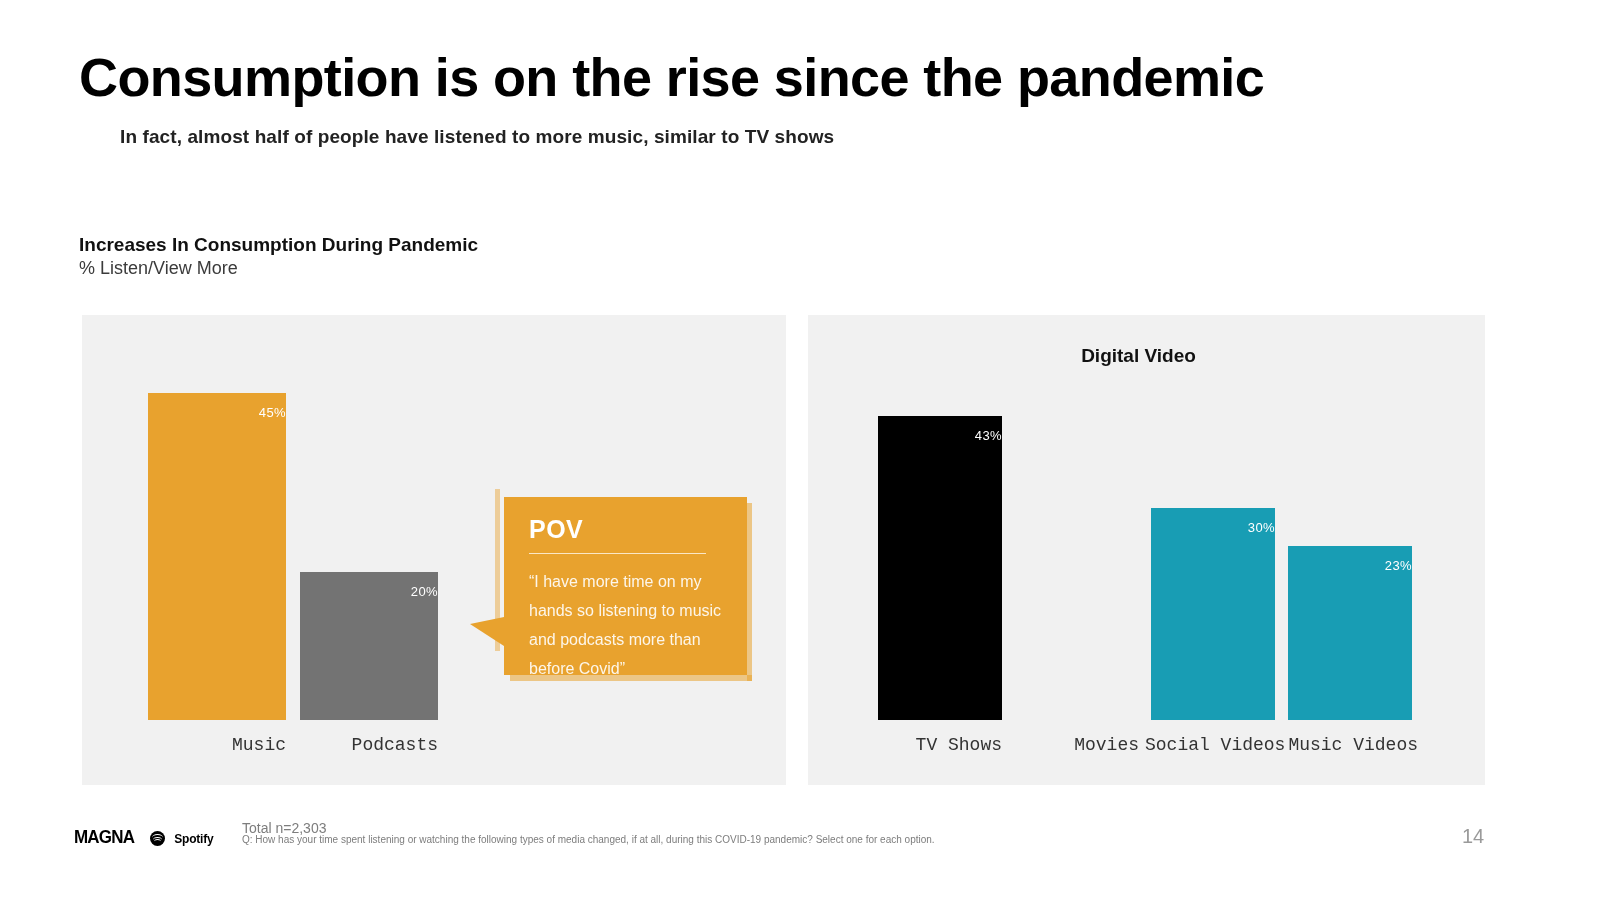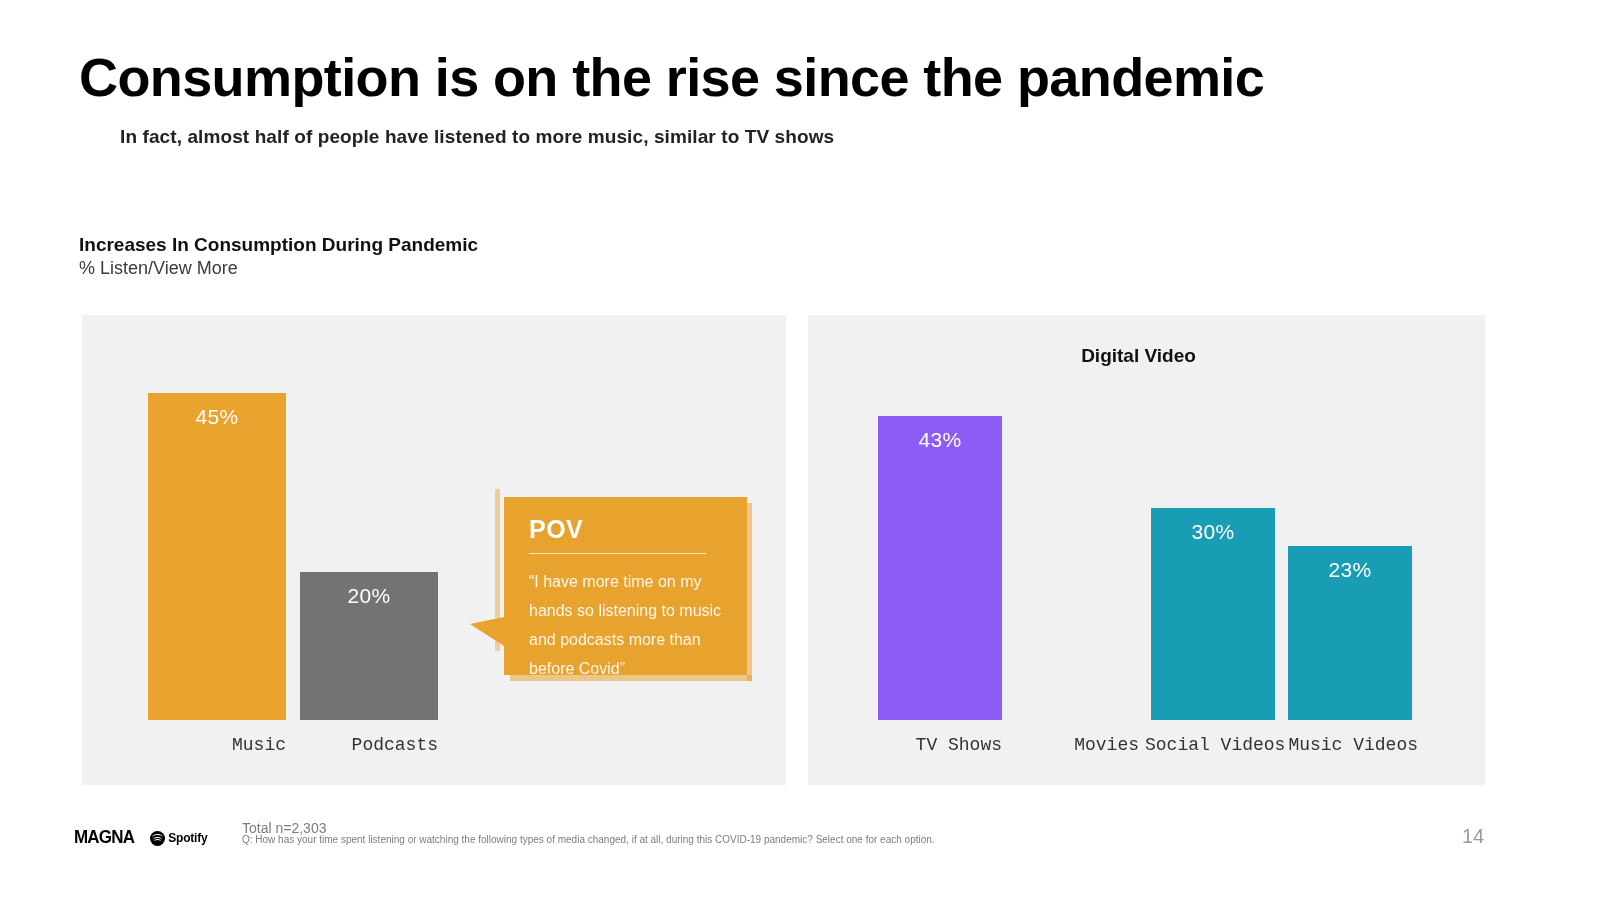--- a/index.html
+++ b/index.html
@@ -99,9 +99,9 @@
     position: absolute;
     left: 0;
     width: 100%;
-    text-align: center;
+    text-align: right;
     top: 12px;
-    font-size: 21px;
+    font-size: 13px;
     color: #ffffff;
     font-weight: 400;
     letter-spacing: 0.4px;

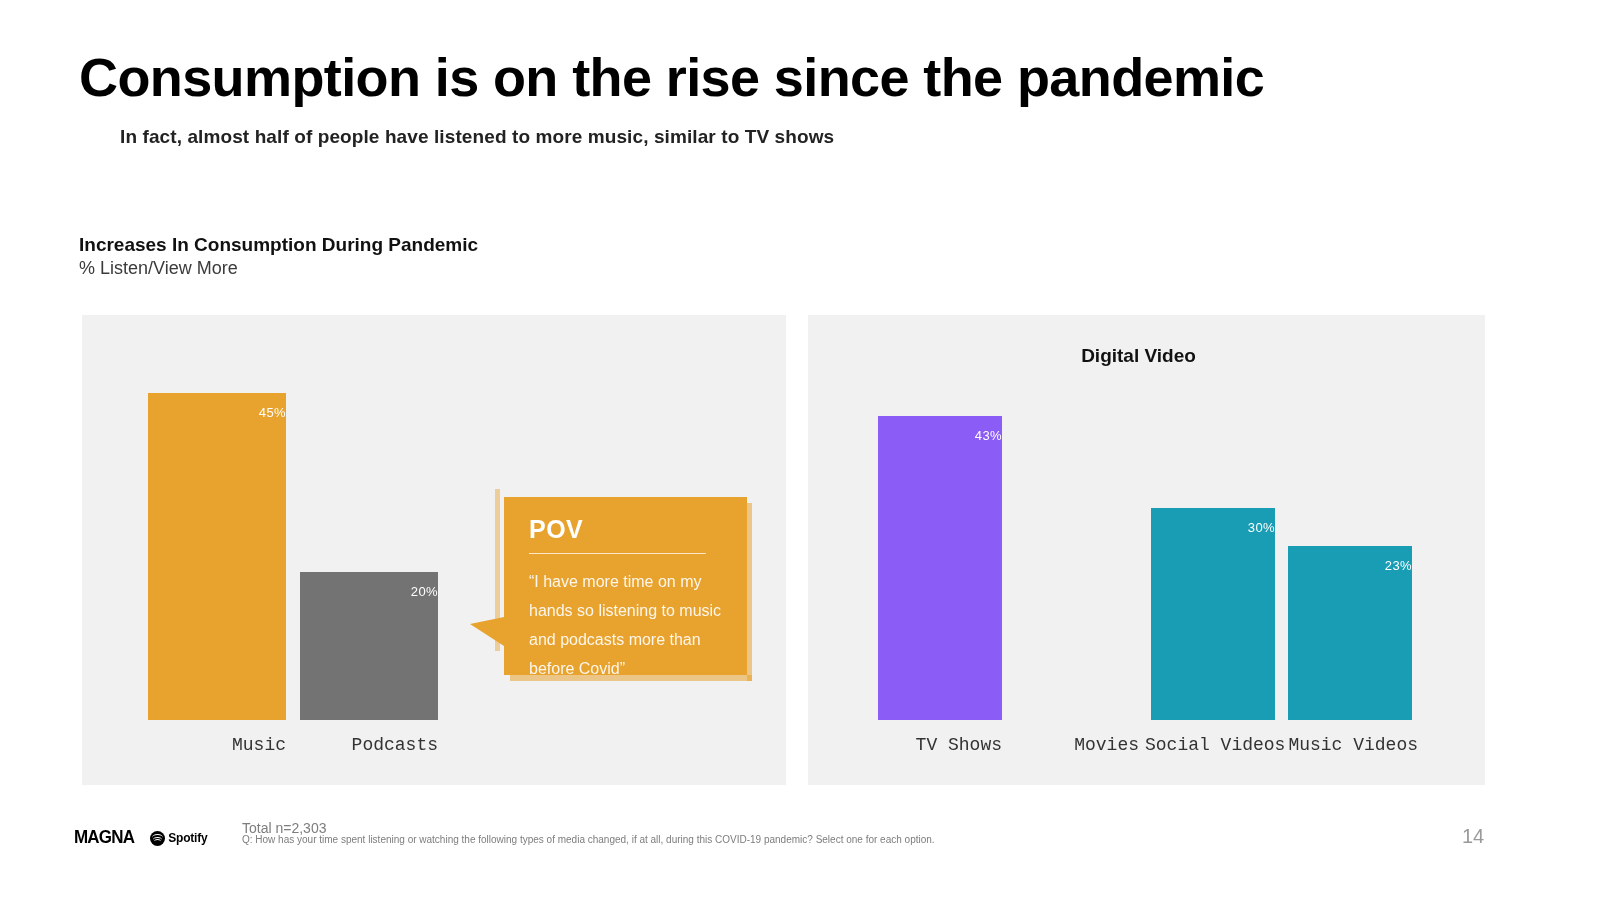--- a/index.html
+++ b/index.html
@@ -304,7 +304,7 @@
 
   <div class="plot">
 
-    <div class="bar" style="left:70px; width:124px; height:304px; background:#8b5cf6;">
+    <div class="bar" style="left:70px; width:124px; height:304px; background:#000000;">
       <span class="bar-value">43%</span>
     </div>
     <div class="bar-label" style="left:70px; width:124px;">TV Shows</div>

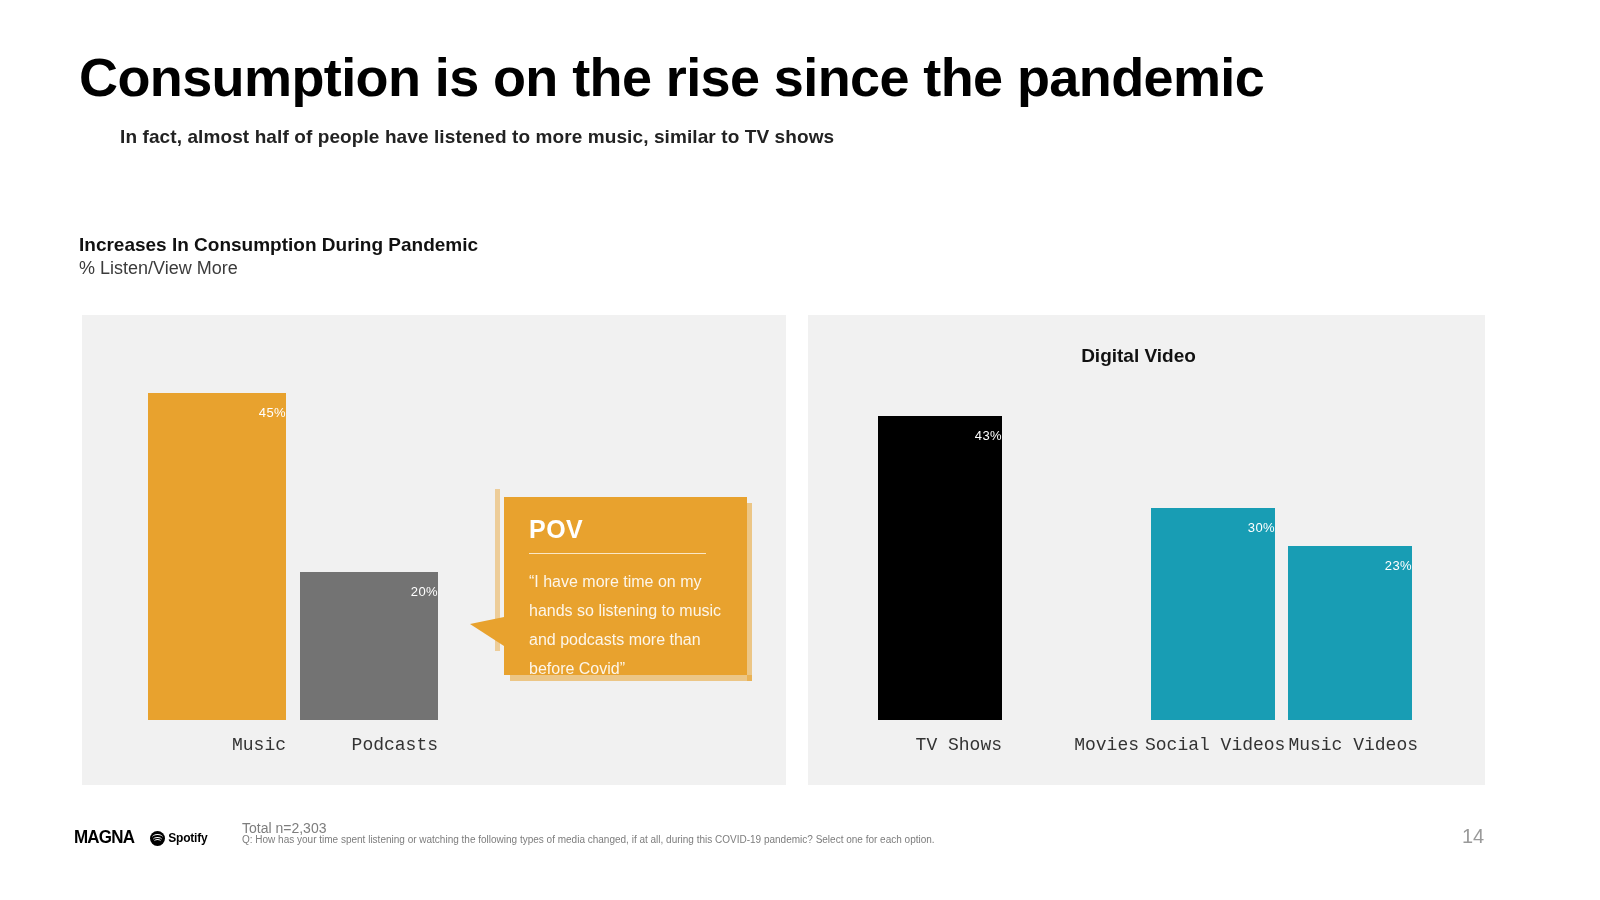--- a/index.html
+++ b/index.html
@@ -211,8 +211,8 @@
   }
   .spotify-logo {
     display: flex;
-    align-items: center;
-    gap: 3px;
+    align-items: flex-end;
+    gap: 9px;
   }
   .spotify-mark {
     width: 15px;

